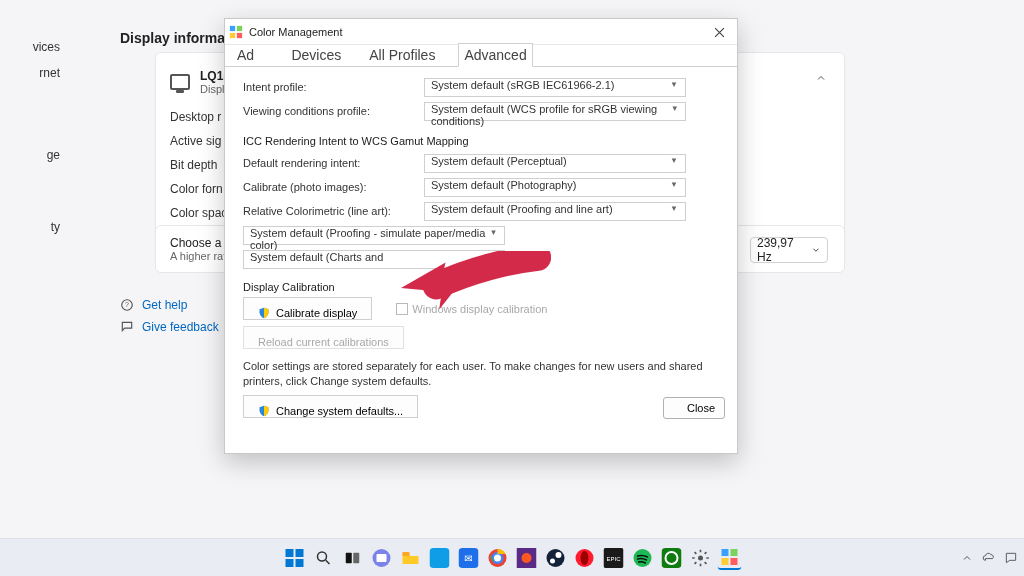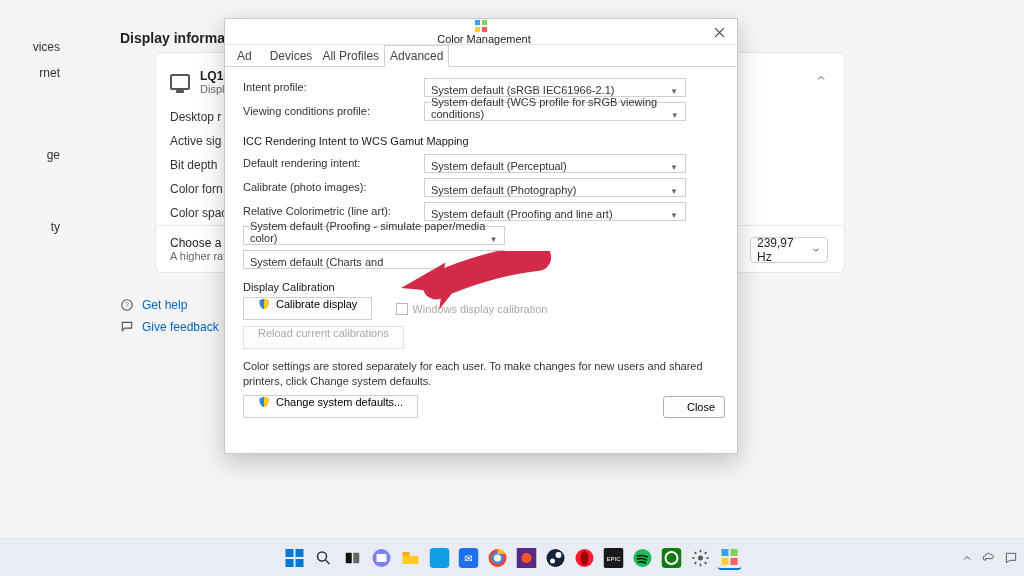--- a/index.html
+++ b/index.html
@@ -34,7 +34,7 @@
 
   
   .dialog { position:absolute; left:224px; top:18px; width:514px; height:436px; background:#fff; border:1px solid #c8c8c8; box-shadow:0 8px 24px rgba(0,0,0,.22); }
-  .dlg-titlebar { height:26px; display:flex; align-items:center; padding:0 4px; position:relative; border-bottom:1px solid #e6e6e8;flex-direction:column; }
+  .dlg-titlebar { height:26px; display:flex; align-items:center; padding:0 4px; position:relative; border-bottom:1px solid #e6e6e8; }
   .dlg-icon { width:14px; height:14px; display:inline-flex; }
   .dlg-title { font-size:11px; margin-left:6px; flex:1; color:#222; }
   .dlg-close { width:36px; height:24px; display:flex; align-items:center; justify-content:center; color:#444; cursor:pointer; position:absolute; right:0; top:1px; }

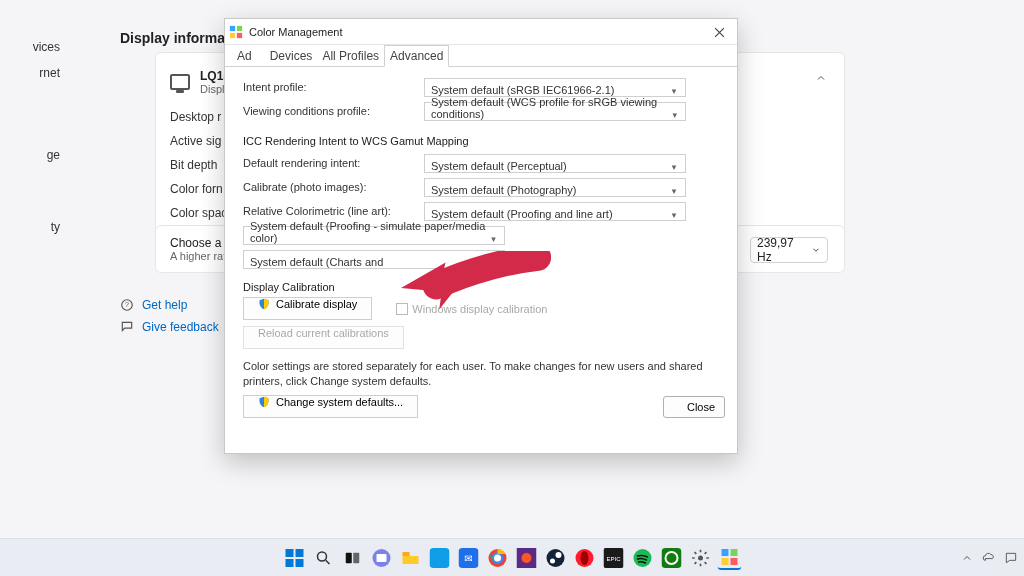--- a/index.html
+++ b/index.html
@@ -40,7 +40,7 @@
   .dlg-close { width:36px; height:24px; display:flex; align-items:center; justify-content:center; color:#444; cursor:pointer; position:absolute; right:0; top:1px; }
   .dlg-close svg { width:11px; height:11px; }
 
-  .dlg-tabs { height:22px; display:flex; gap:0; padding:0 7px; border-bottom:1px solid #d0d0d2; align-items:flex-end; font-size:12px; }
+  .dlg-tabs { height:22px; display:flex; gap:18px; padding:0 7px; border-bottom:1px solid #d0d0d2; align-items:flex-end; font-size:14px; }
   .tab { padding:3px 5px; color:#444; cursor:pointer; }
   .tab.active { background:#fff; border-left:1px solid #d0d0d2; border-right:1px solid #d0d0d2; border-top:1px solid #d0d0d2; border-bottom:1px solid #fff; position:relative; top:1px; }
 

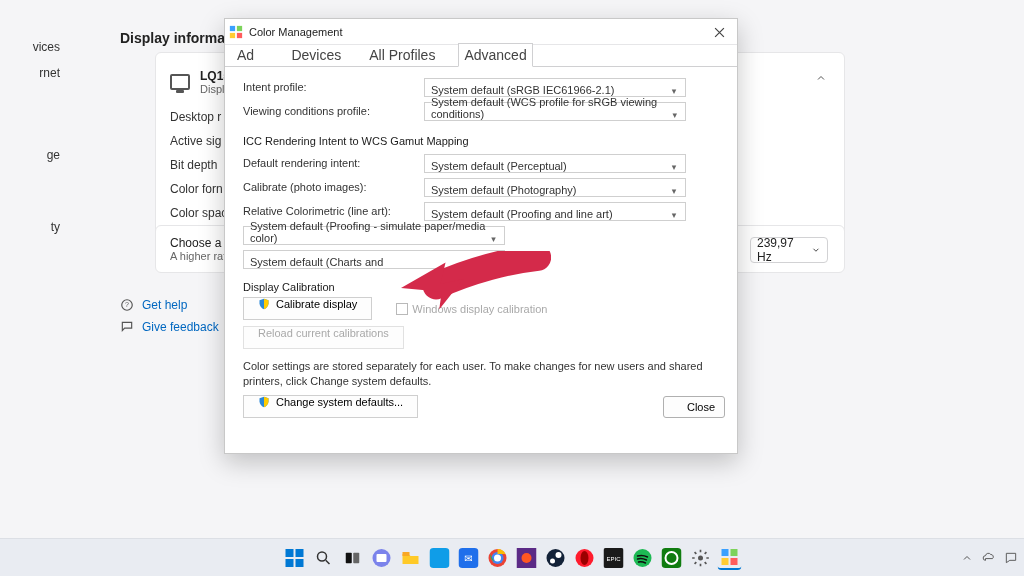--- a/index.html
+++ b/index.html
@@ -48,7 +48,7 @@
   .group-head { font-size:11px; color:#1a1a1a; margin:2px 0 4px 0; }
   .frow { display:flex; align-items:center; height:24px; gap:6px; }
   .frow .flabel { width:175px; }
-  .fsel { flex:1; height:19px; border:1px solid #cfcfcf; background:#fff; display:flex; align-items:flex-end; padding:0 6px; justify-content:space-between; cursor:pointer; position:relative; max-width:262px; }
+  .fsel { flex:1; height:19px; border:1px solid #cfcfcf; background:#fff; display:flex; align-items:flex-start; padding:0 6px; justify-content:space-between; cursor:pointer; position:relative; max-width:262px; }
   .fsel .drop { width:10px; color:#666; font-size:9px; text-align:center; }
 
   .cal-row { display:flex; align-items:center; gap:24px; margin-top:4px; }

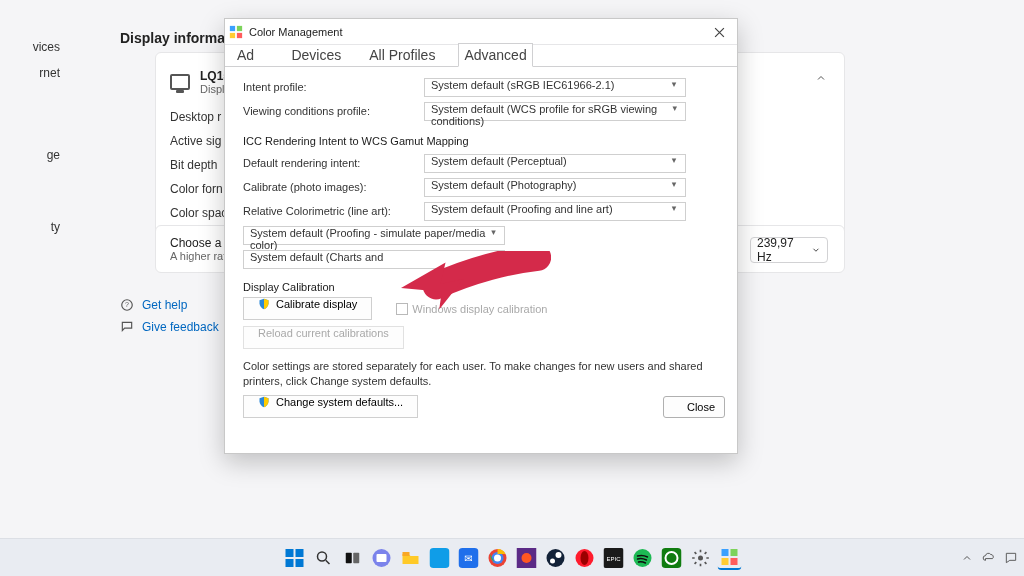--- a/index.html
+++ b/index.html
@@ -52,7 +52,7 @@
   .fsel .drop { width:10px; color:#666; font-size:9px; text-align:center; }
 
   .cal-row { display:flex; align-items:center; gap:24px; margin-top:4px; }
-  .btn { height:23px; border:1px solid #cfcfcf; background:#fdfdfd; padding:0 14px; display:inline-flex; align-items:flex-start; gap:6px; cursor:pointer; font-size:11px; }
+  .btn { height:23px; border:1px solid #cfcfcf; background:#fdfdfd; padding:0 14px; display:inline-flex; align-items:flex-end; gap:6px; cursor:pointer; font-size:11px; }
   .btn.disabled { color:#a9a9a9; border-color:#e1e1e1; cursor:default; }
   .shield { width:12px; height:12px; display:inline-flex; }
   .chk { display:flex; align-items:center; gap:4px; color:#a9a9a9; }

